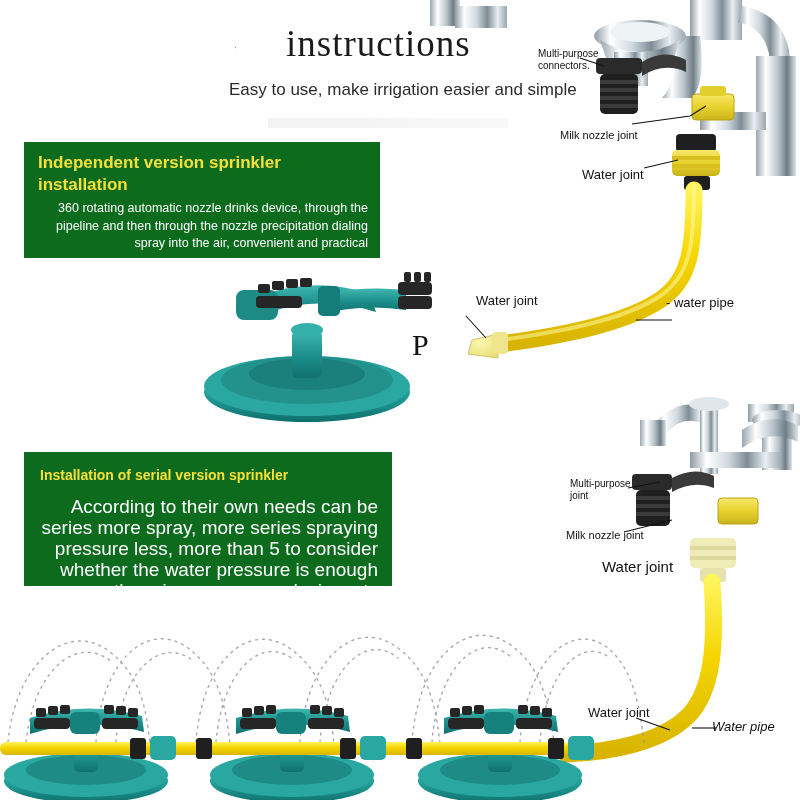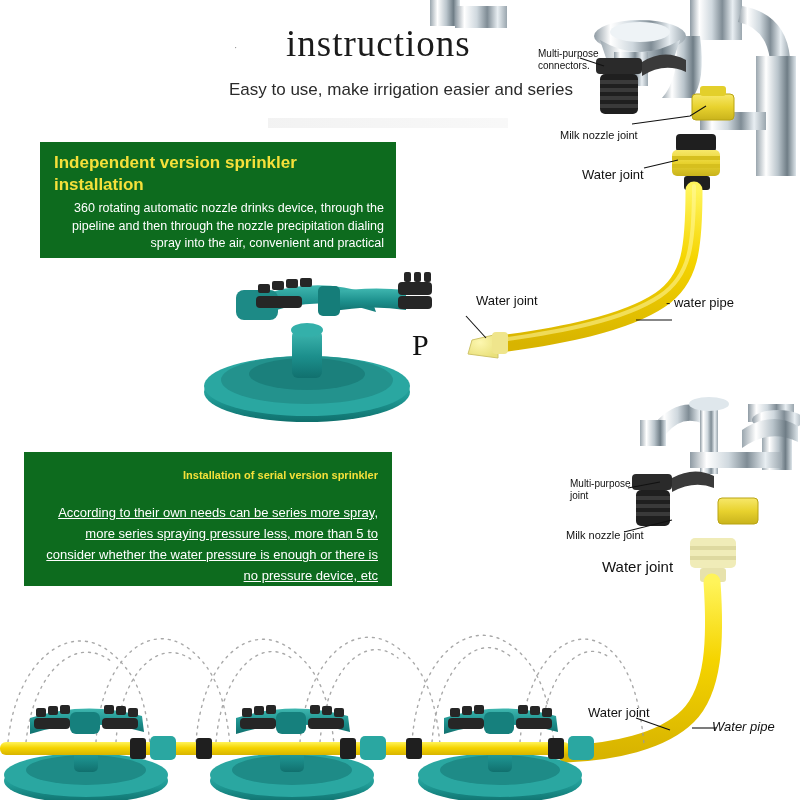--- a/index.html
+++ b/index.html
@@ -326,7 +326,7 @@
 
   <div class="title-dot">˙</div>
   <div class="title">instructions</div>
-  <div class="subtitle">Easy to use, make irrigation easier and series</div>
+  <div class="subtitle">Easy to use, make irrigation easier and simple</div>
   <div class="faint-line"></div>
 
   <div class="panel p1">

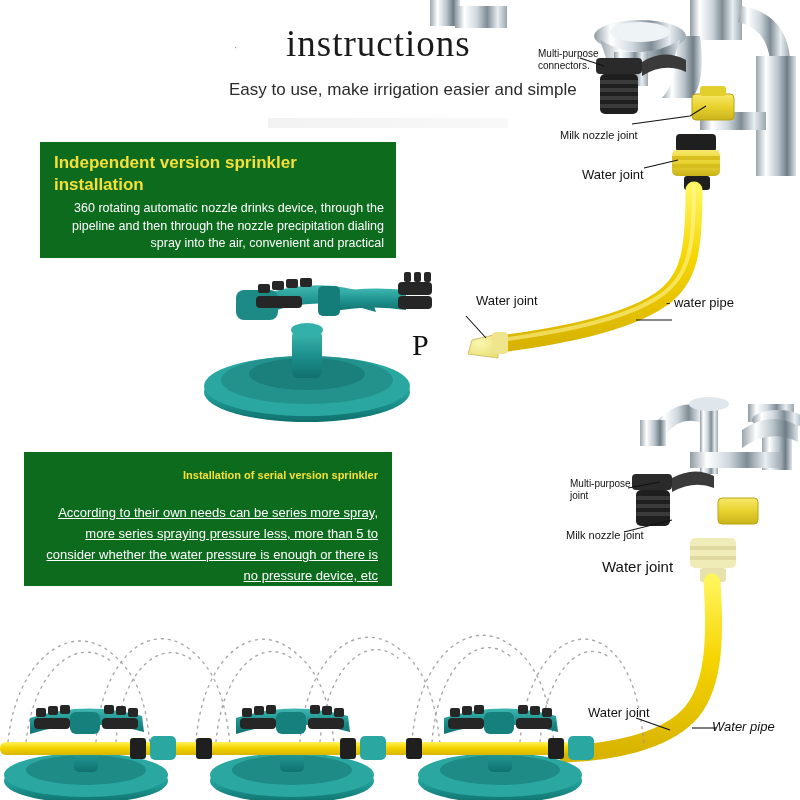--- a/index.html
+++ b/index.html
@@ -39,7 +39,7 @@
     color:#ffffff;
     box-sizing:border-box;
   }
-  .panel.p1{left:40px;top:142px;width:356px;height:116px;padding:10px 12px 0 14px;}
+  .panel.p1{left:24px;top:142px;width:356px;height:116px;padding:10px 12px 0 14px;}
   .panel.p2{left:24px;top:452px;width:368px;height:134px;padding:12px 14px 0 16px;}
   .panel-title{
     color:#f5e03a;font-size:17px;line-height:22px;font-weight:600;

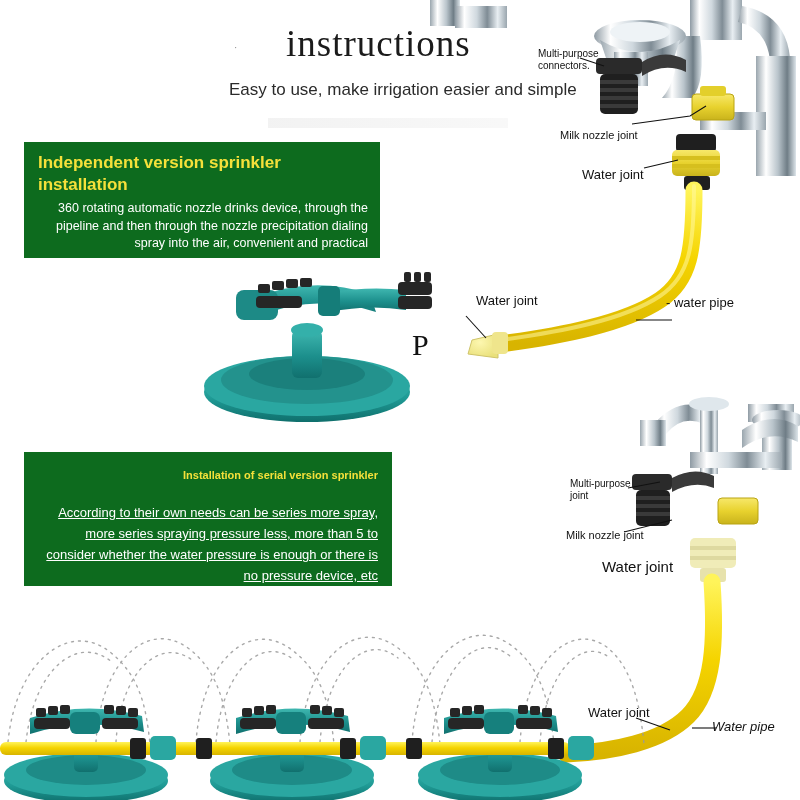--- a/index.html
+++ b/index.html
@@ -45,7 +45,7 @@
     color:#f5e03a;font-size:17px;line-height:22px;font-weight:600;
     margin:0 0 4px 0;
   }
-  .panel.p2 .panel-title{font-size:11px;margin-bottom:16px;text-align:right;}
+  .panel.p2 .panel-title{font-size:14px;margin-bottom:10px;}
   .panel-body{
     font-size:12.5px;line-height:17.5px;color:#ffffff;margin:0;text-align:right;
   }

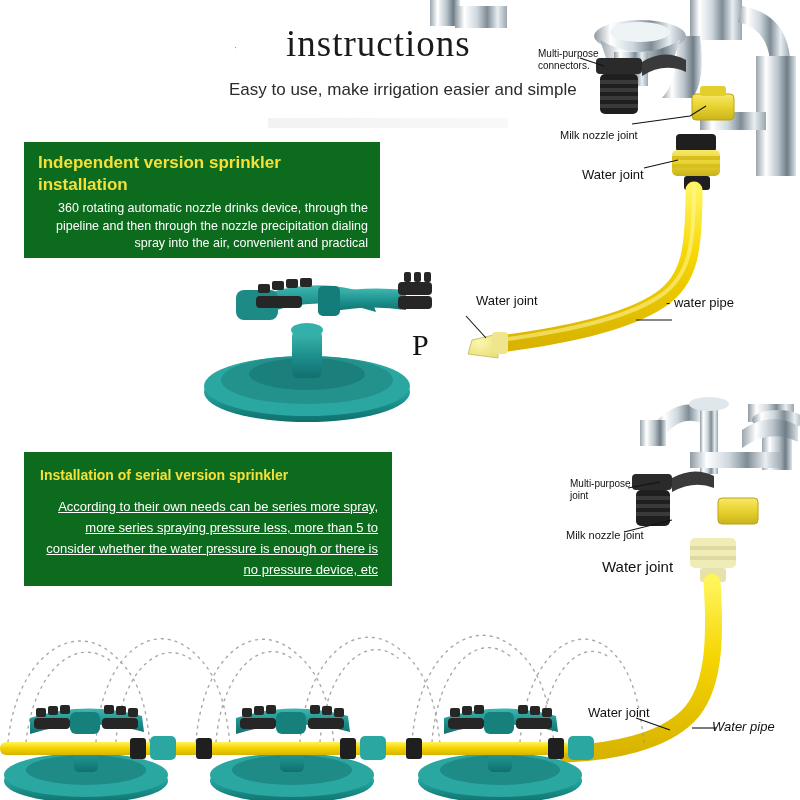--- a/index.html
+++ b/index.html
@@ -49,7 +49,7 @@
   .panel-body{
     font-size:12.5px;line-height:17.5px;color:#ffffff;margin:0;text-align:right;
   }
-  .panel.p2 .panel-body{font-size:13px;line-height:21px;text-decoration:underline;}
+  .panel.p2 .panel-body{font-size:19px;line-height:21px;}
 
   
   .lbl{position:absolute;color:#111;font-size:11px;white-space:pre;line-height:14px;}

